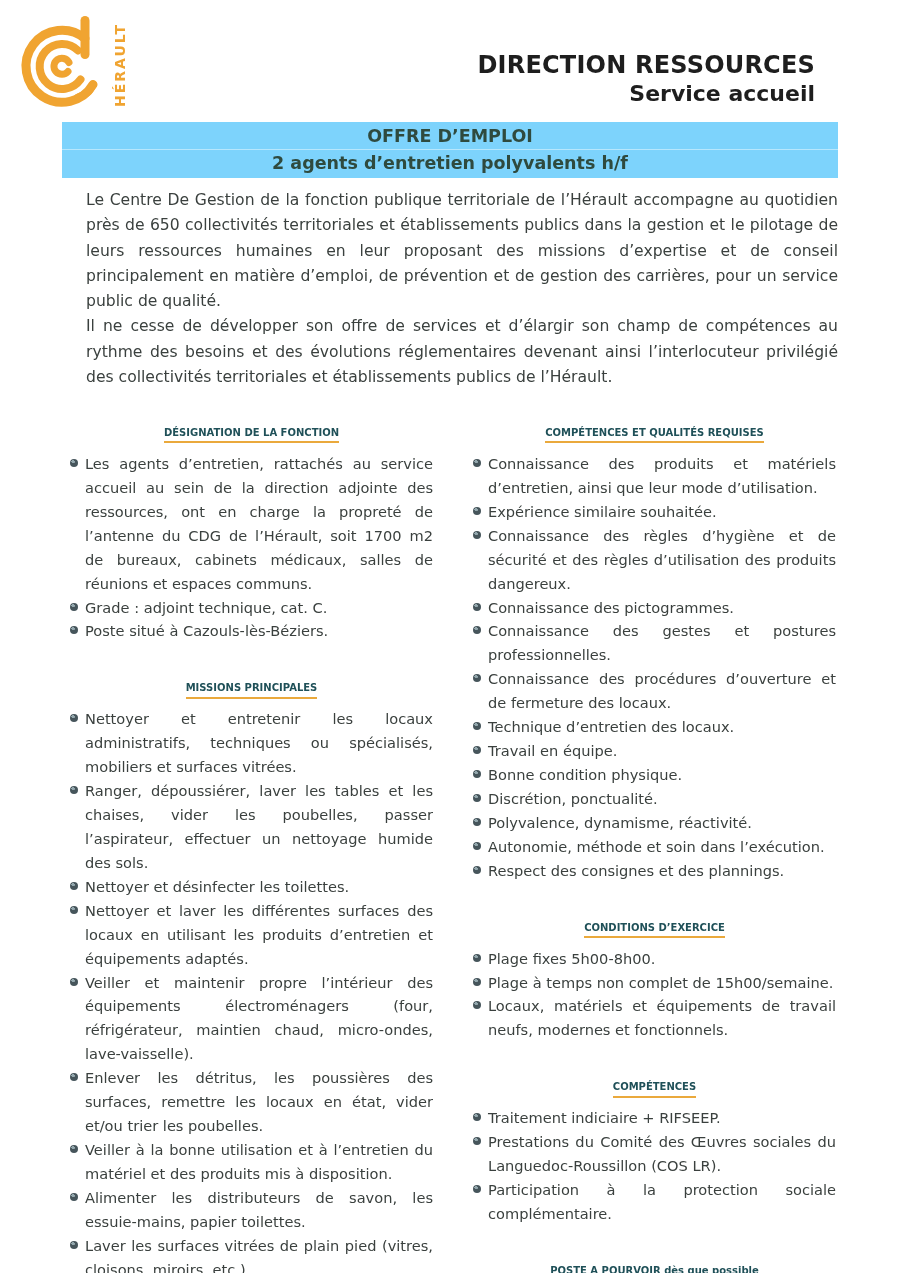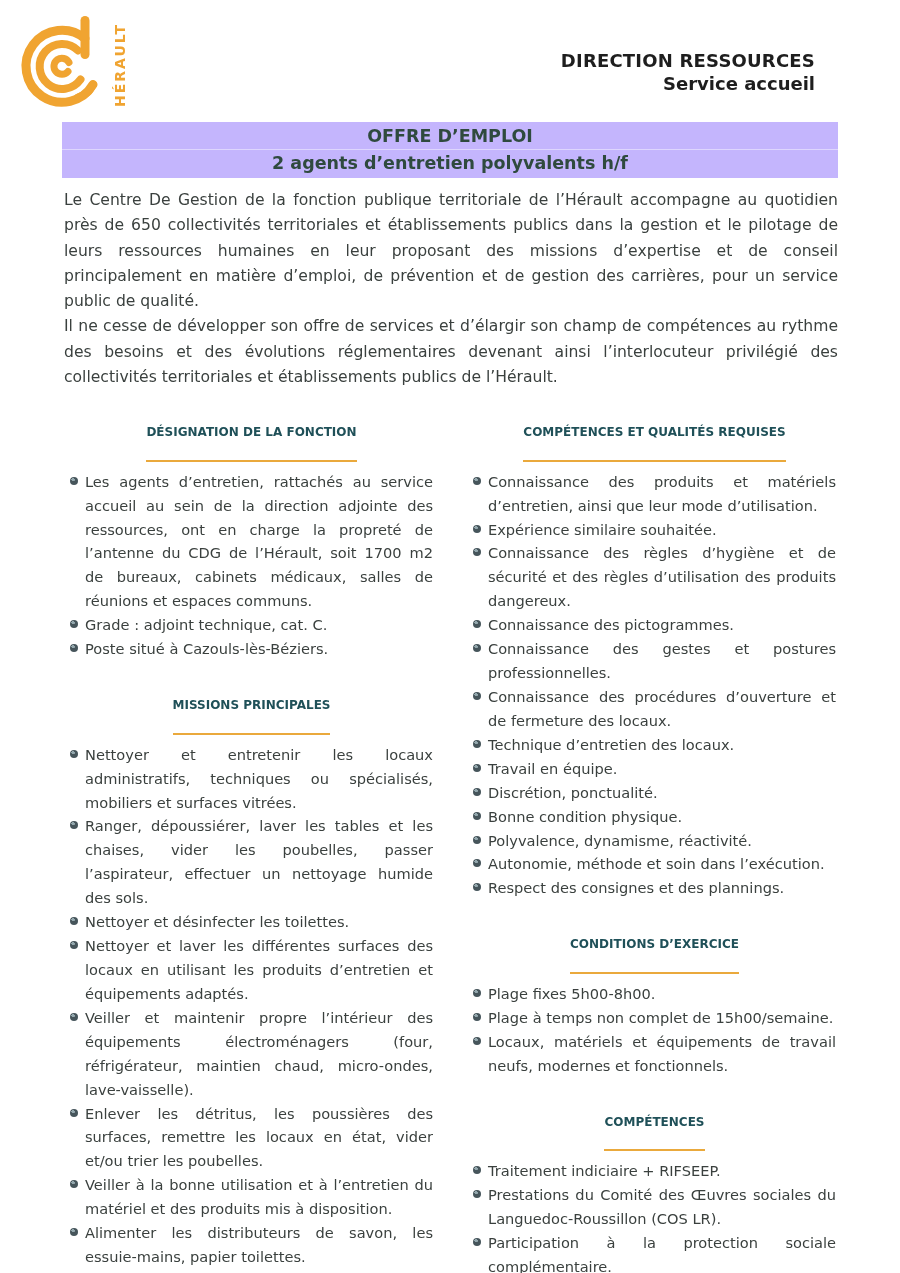--- a/index.html
+++ b/index.html
@@ -39,7 +39,7 @@
     text-align: center;
   }
   .dept { text-align: right; margin-top: 40px; color: #1e1e1e; line-height: 1.25; }
-  .dept-line1 { font-size: 18px; font-weight: bold; letter-spacing: 0.2px; }
+  .dept-line1 { font-size: 24px; font-weight: bold; letter-spacing: 0.2px; }
   .dept-line2 { font-size: 18px; font-weight: bold; }
 
   

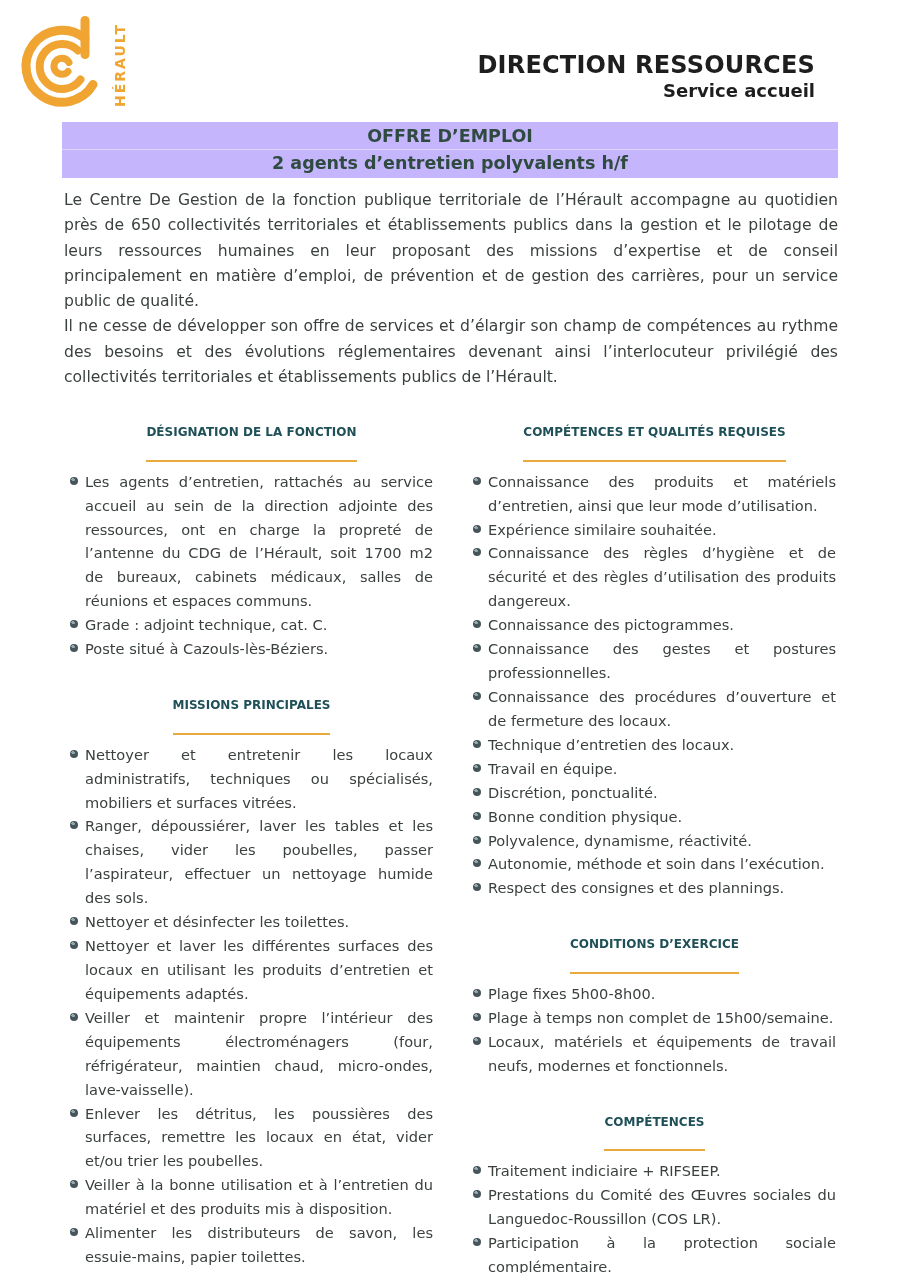--- a/index.html
+++ b/index.html
@@ -40,7 +40,7 @@
   }
   .dept { text-align: right; margin-top: 40px; color: #1e1e1e; line-height: 1.25; }
   .dept-line1 { font-size: 24px; font-weight: bold; letter-spacing: 0.2px; }
-  .dept-line2 { font-size: 18px; font-weight: bold; }
+  .dept-line2 { font-size: 22px; font-weight: bold; }
 
   
   .banner {

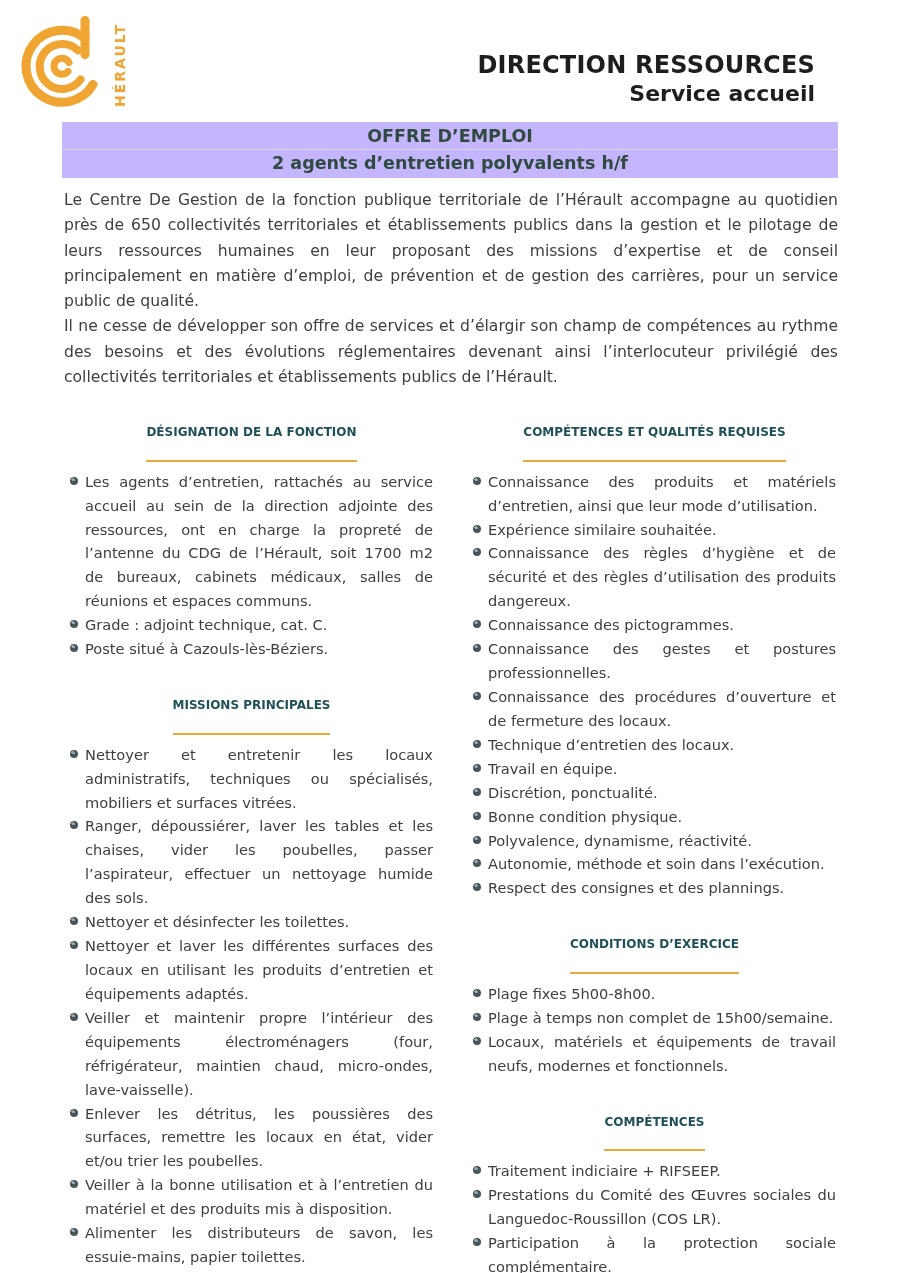--- a/index.html
+++ b/index.html
@@ -45,7 +45,7 @@
   
   .banner {
     margin: 4px 62px 0 62px;
-    background: #c4b5fd;
+    background: #7dd3fc;
     text-align: center;
     color: #2f4a3e;
     font-weight: bold;

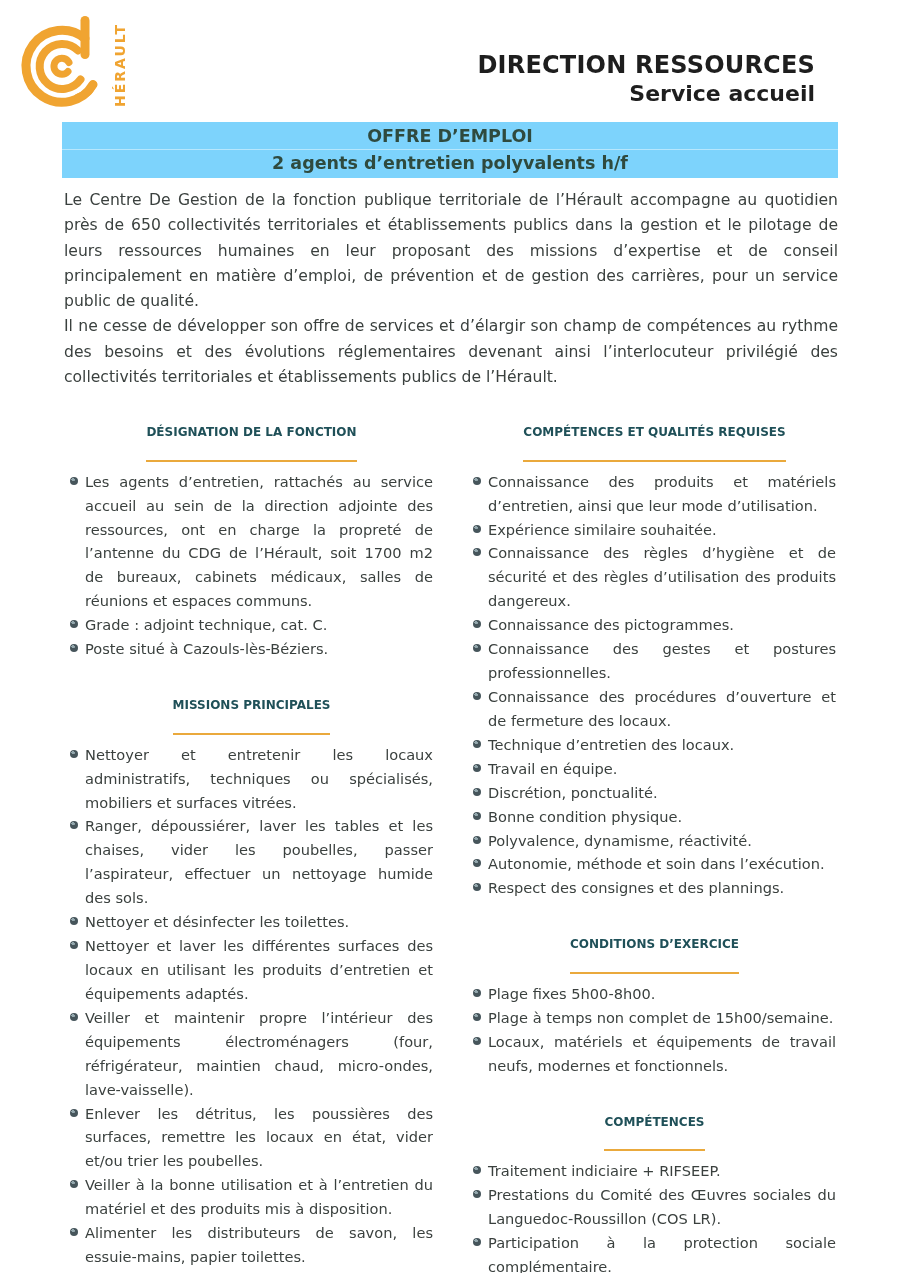--- a/index.html
+++ b/index.html
@@ -59,7 +59,7 @@
 
   
   .intro {
-    margin: 10px 62px 0 64px;
+    margin: 10px 62px 0 86px;
     font-size: 15.6px;
     line-height: 1.62;
     text-align: justify;

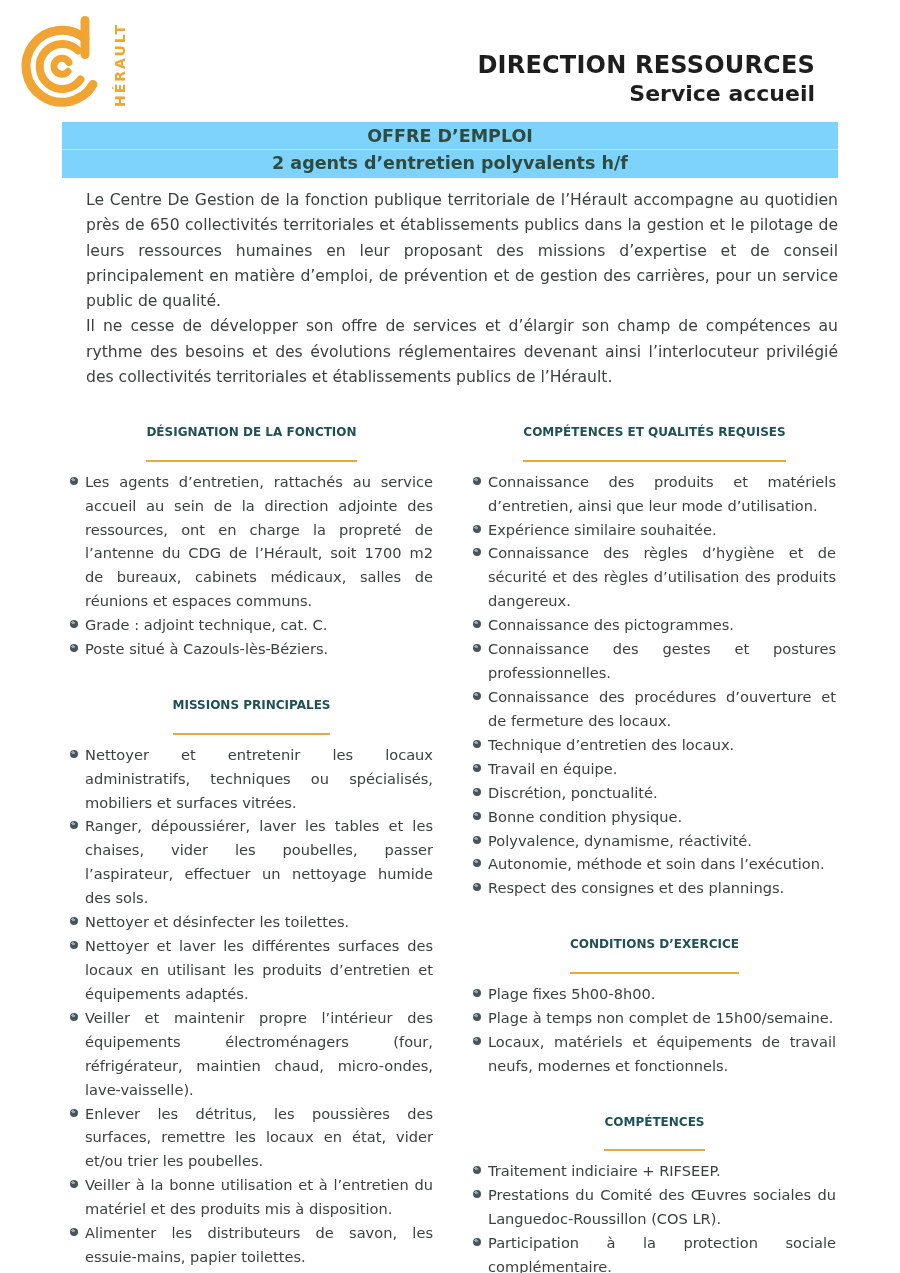--- a/index.html
+++ b/index.html
@@ -79,10 +79,10 @@
   .sec-title span {
     display: inline-block;
     color: #1f5058;
-    font-size: 12px;
+    font-size: 10px;
     font-weight: bold;
     border-bottom: 2px solid #eaa93c;
-    padding-bottom: 17px;
+    padding-bottom: 0;
   }
   ul.blist { list-style: none; margin: 8px; padding: 0; text-align: justify; }
   ul.blist li { position: relative; padding-left: 15px; margin: 0; }

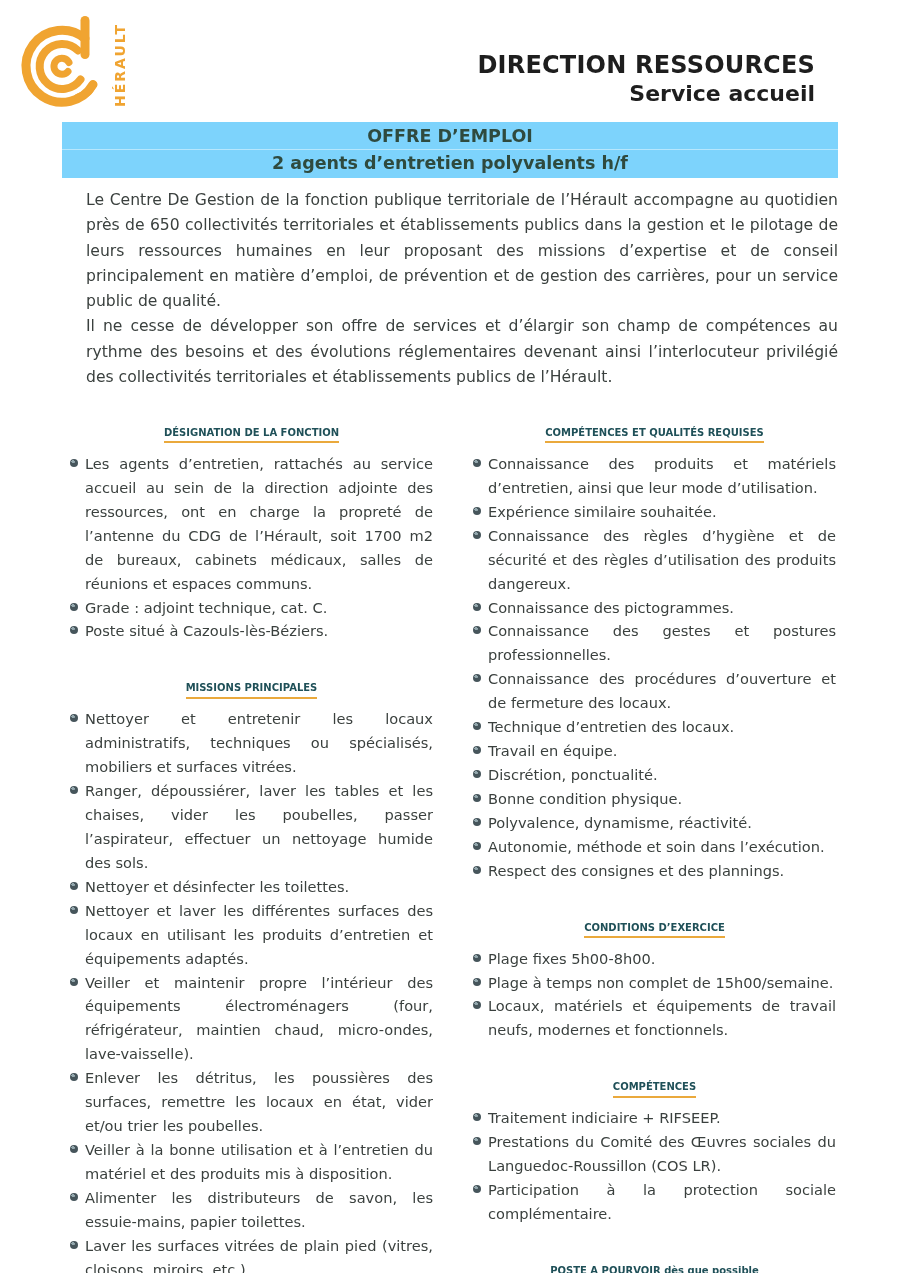--- a/index.html
+++ b/index.html
@@ -174,8 +174,8 @@
           <li><span class="bullet"></span><span>Connaissance des procédures d’ouverture et de fermeture des locaux.</span></li>
           <li><span class="bullet"></span><span>Technique d’entretien des locaux.</span></li>
           <li><span class="bullet"></span><span>Travail en équipe.</span></li>
+          <li><span class="bullet"></span><span>Bonne condition physique.</span></li>
           <li><span class="bullet"></span><span>Discrétion, ponctualité.</span></li>
-          <li><span class="bullet"></span><span>Bonne condition physique.</span></li>
           <li><span class="bullet"></span><span>Polyvalence, dynamisme, réactivité.</span></li>
           <li><span class="bullet"></span><span>Autonomie, méthode et soin dans l’exécution.</span></li>
           <li><span class="bullet"></span><span>Respect des consignes et des plannings.</span></li>

